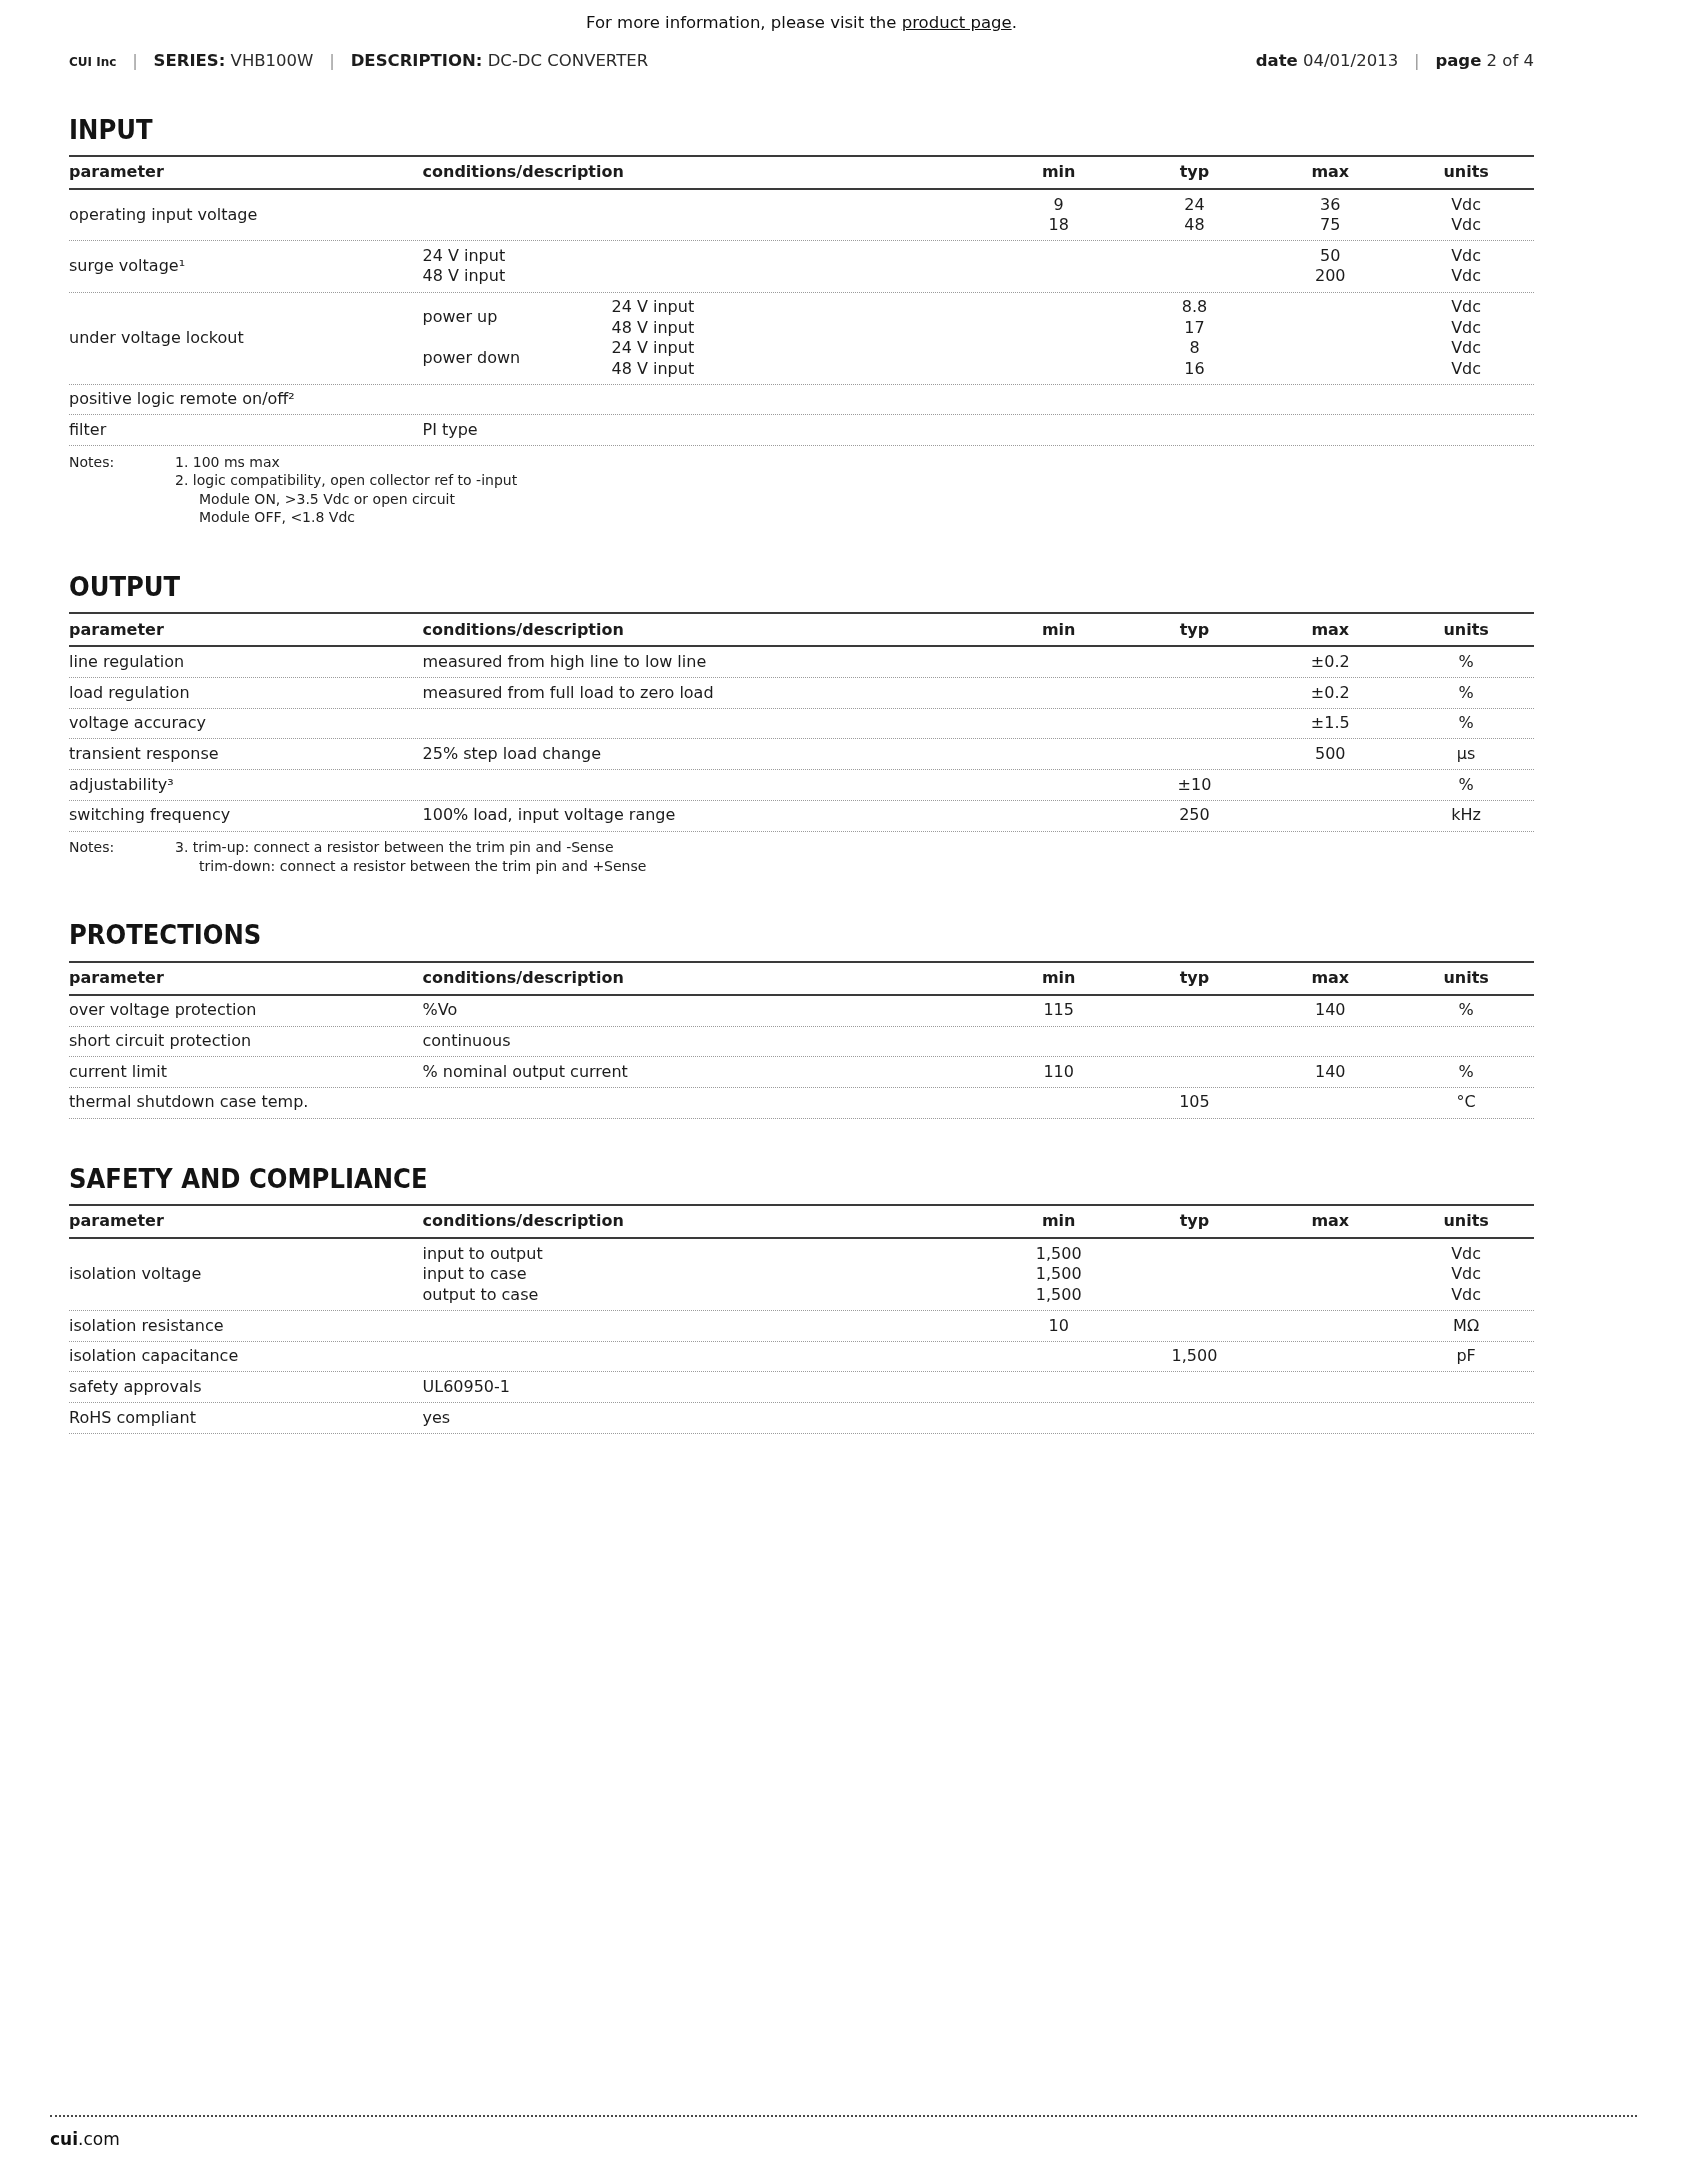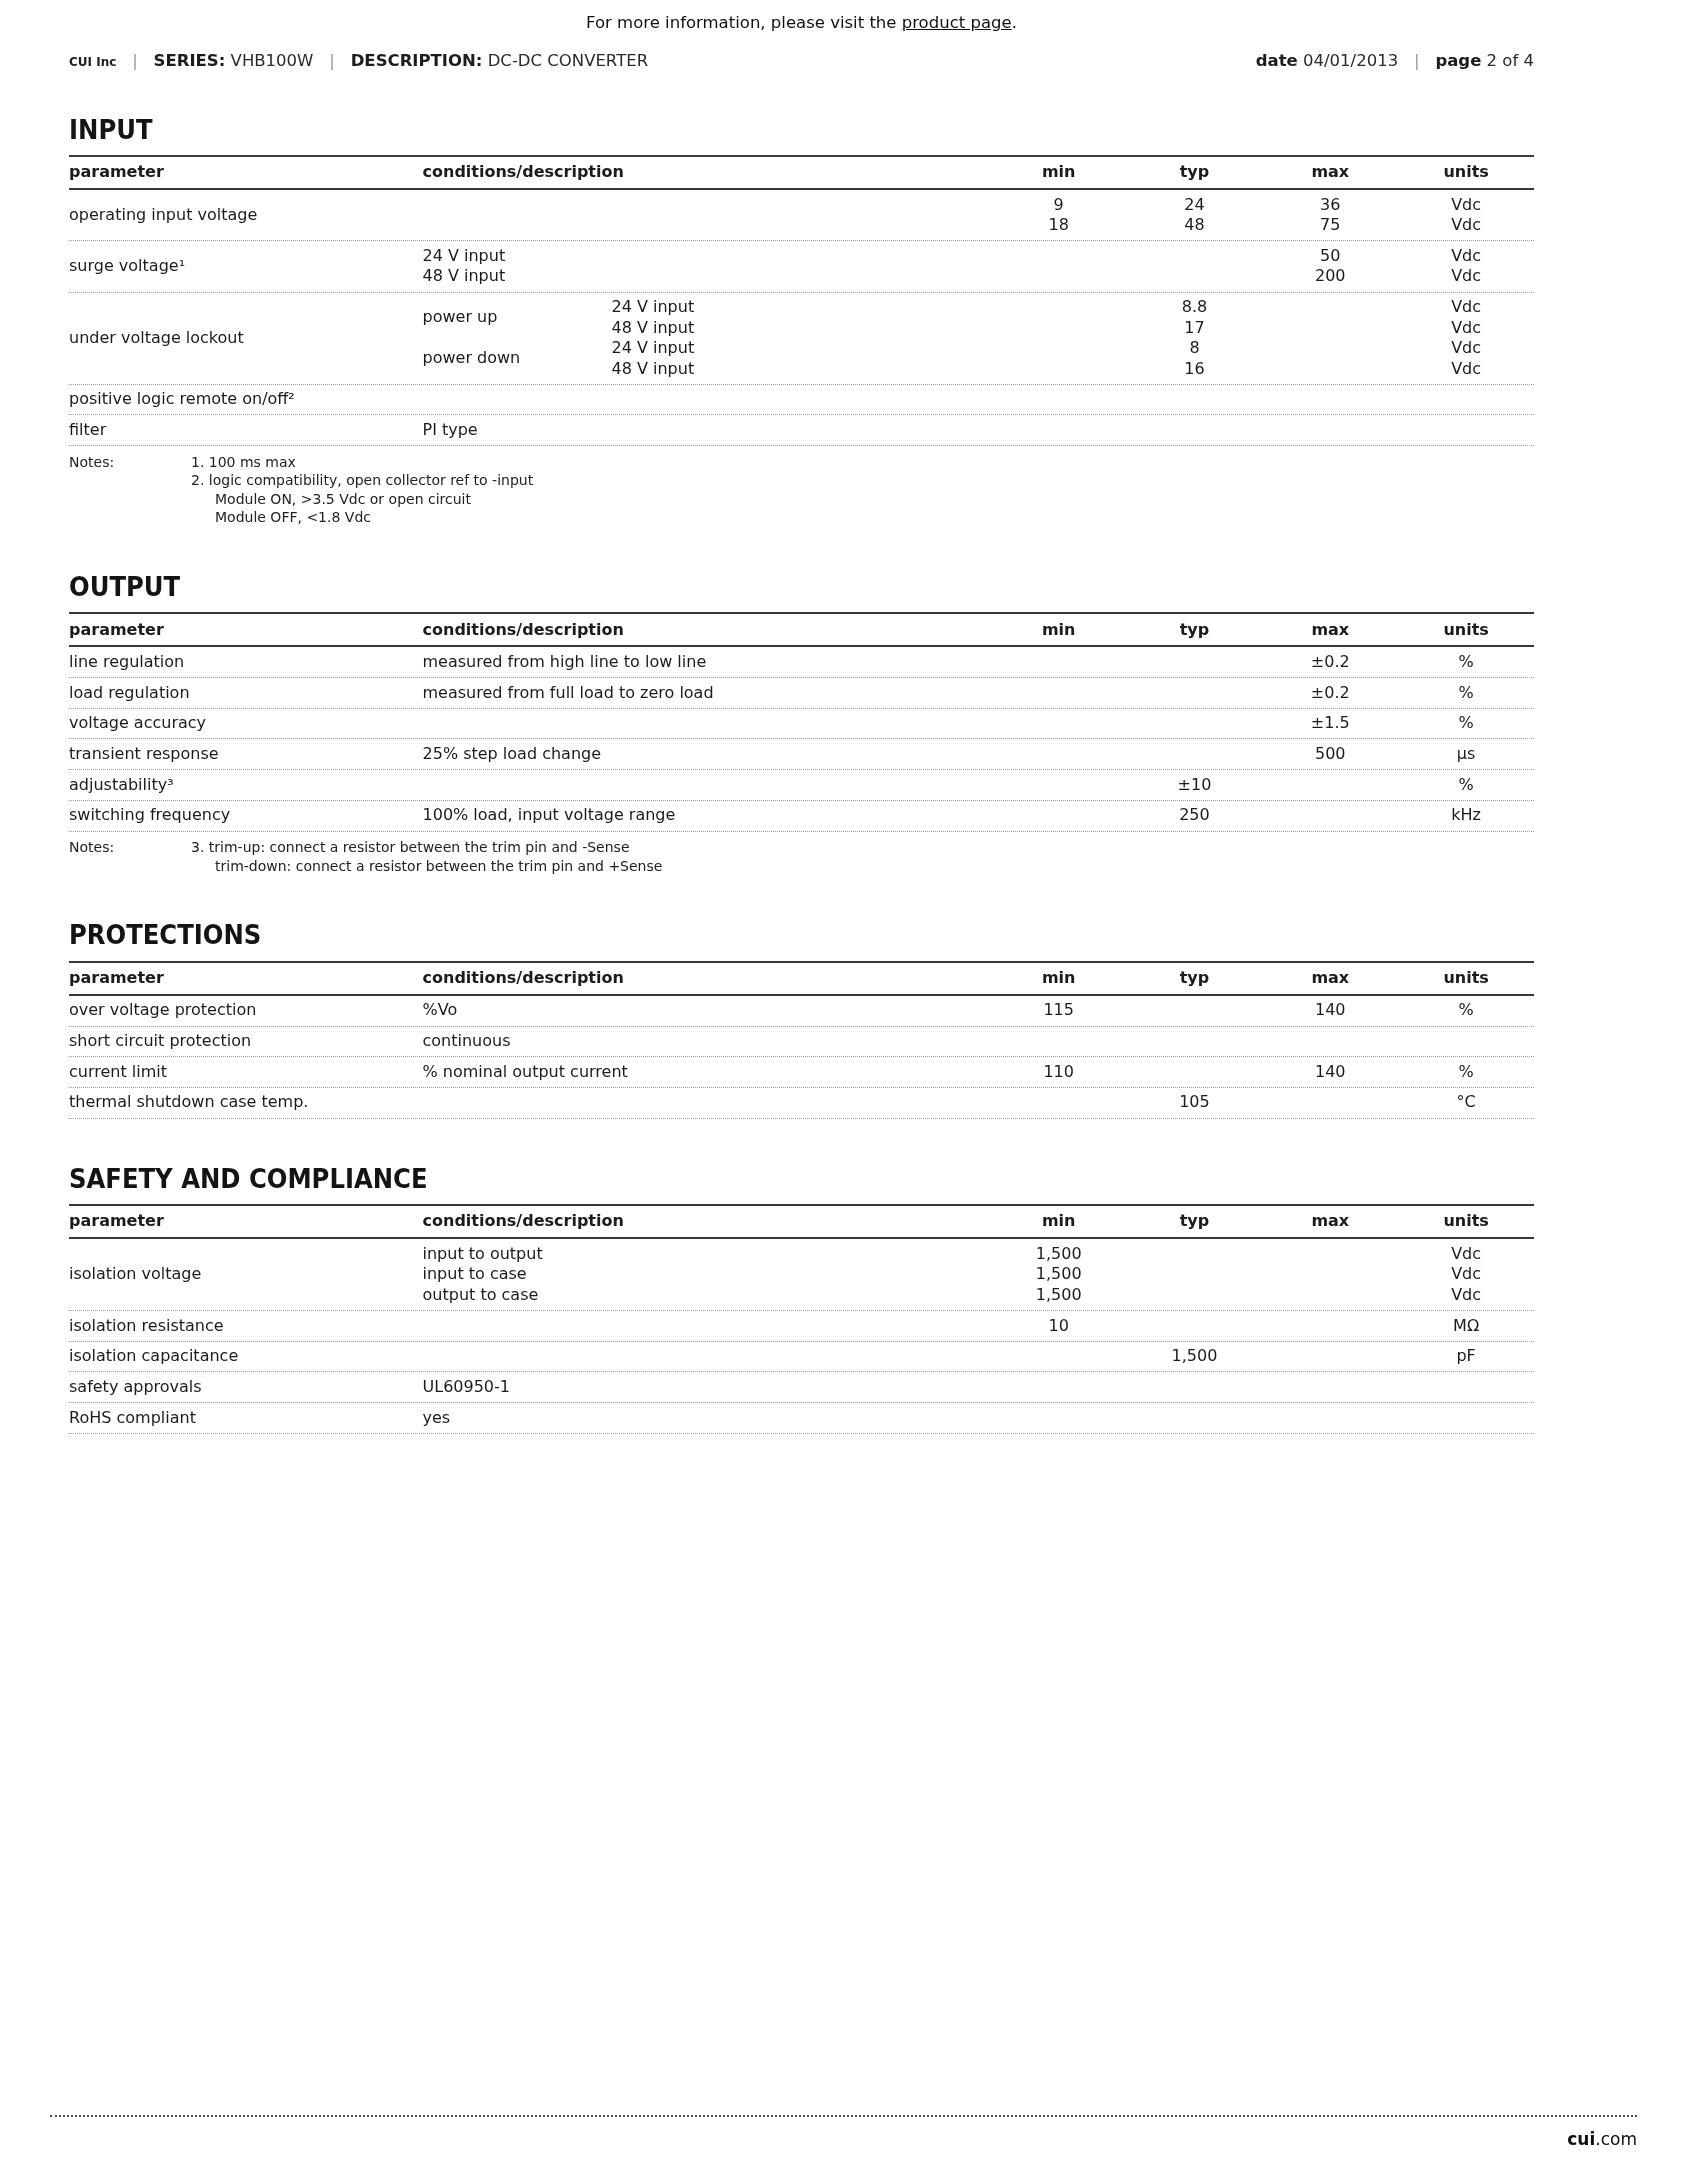--- a/index.html
+++ b/index.html
@@ -41,7 +41,7 @@
   .cg { display: flex; gap: 20px; }
   .cg-label { width: 169px; display: flex; align-items: center; }
 
-  .notes { display: flex; margin-top: 6.6px; font-size: 14px; line-height: 18.5px; color: #222; gap: 16px; }
+  .notes { display: flex; margin-top: 6.6px; font-size: 14px; line-height: 18.5px; color: #222; }
   .notes-label { width: 106px; flex: none; }
   .note-line.indent { padding-left: 24px; }
 

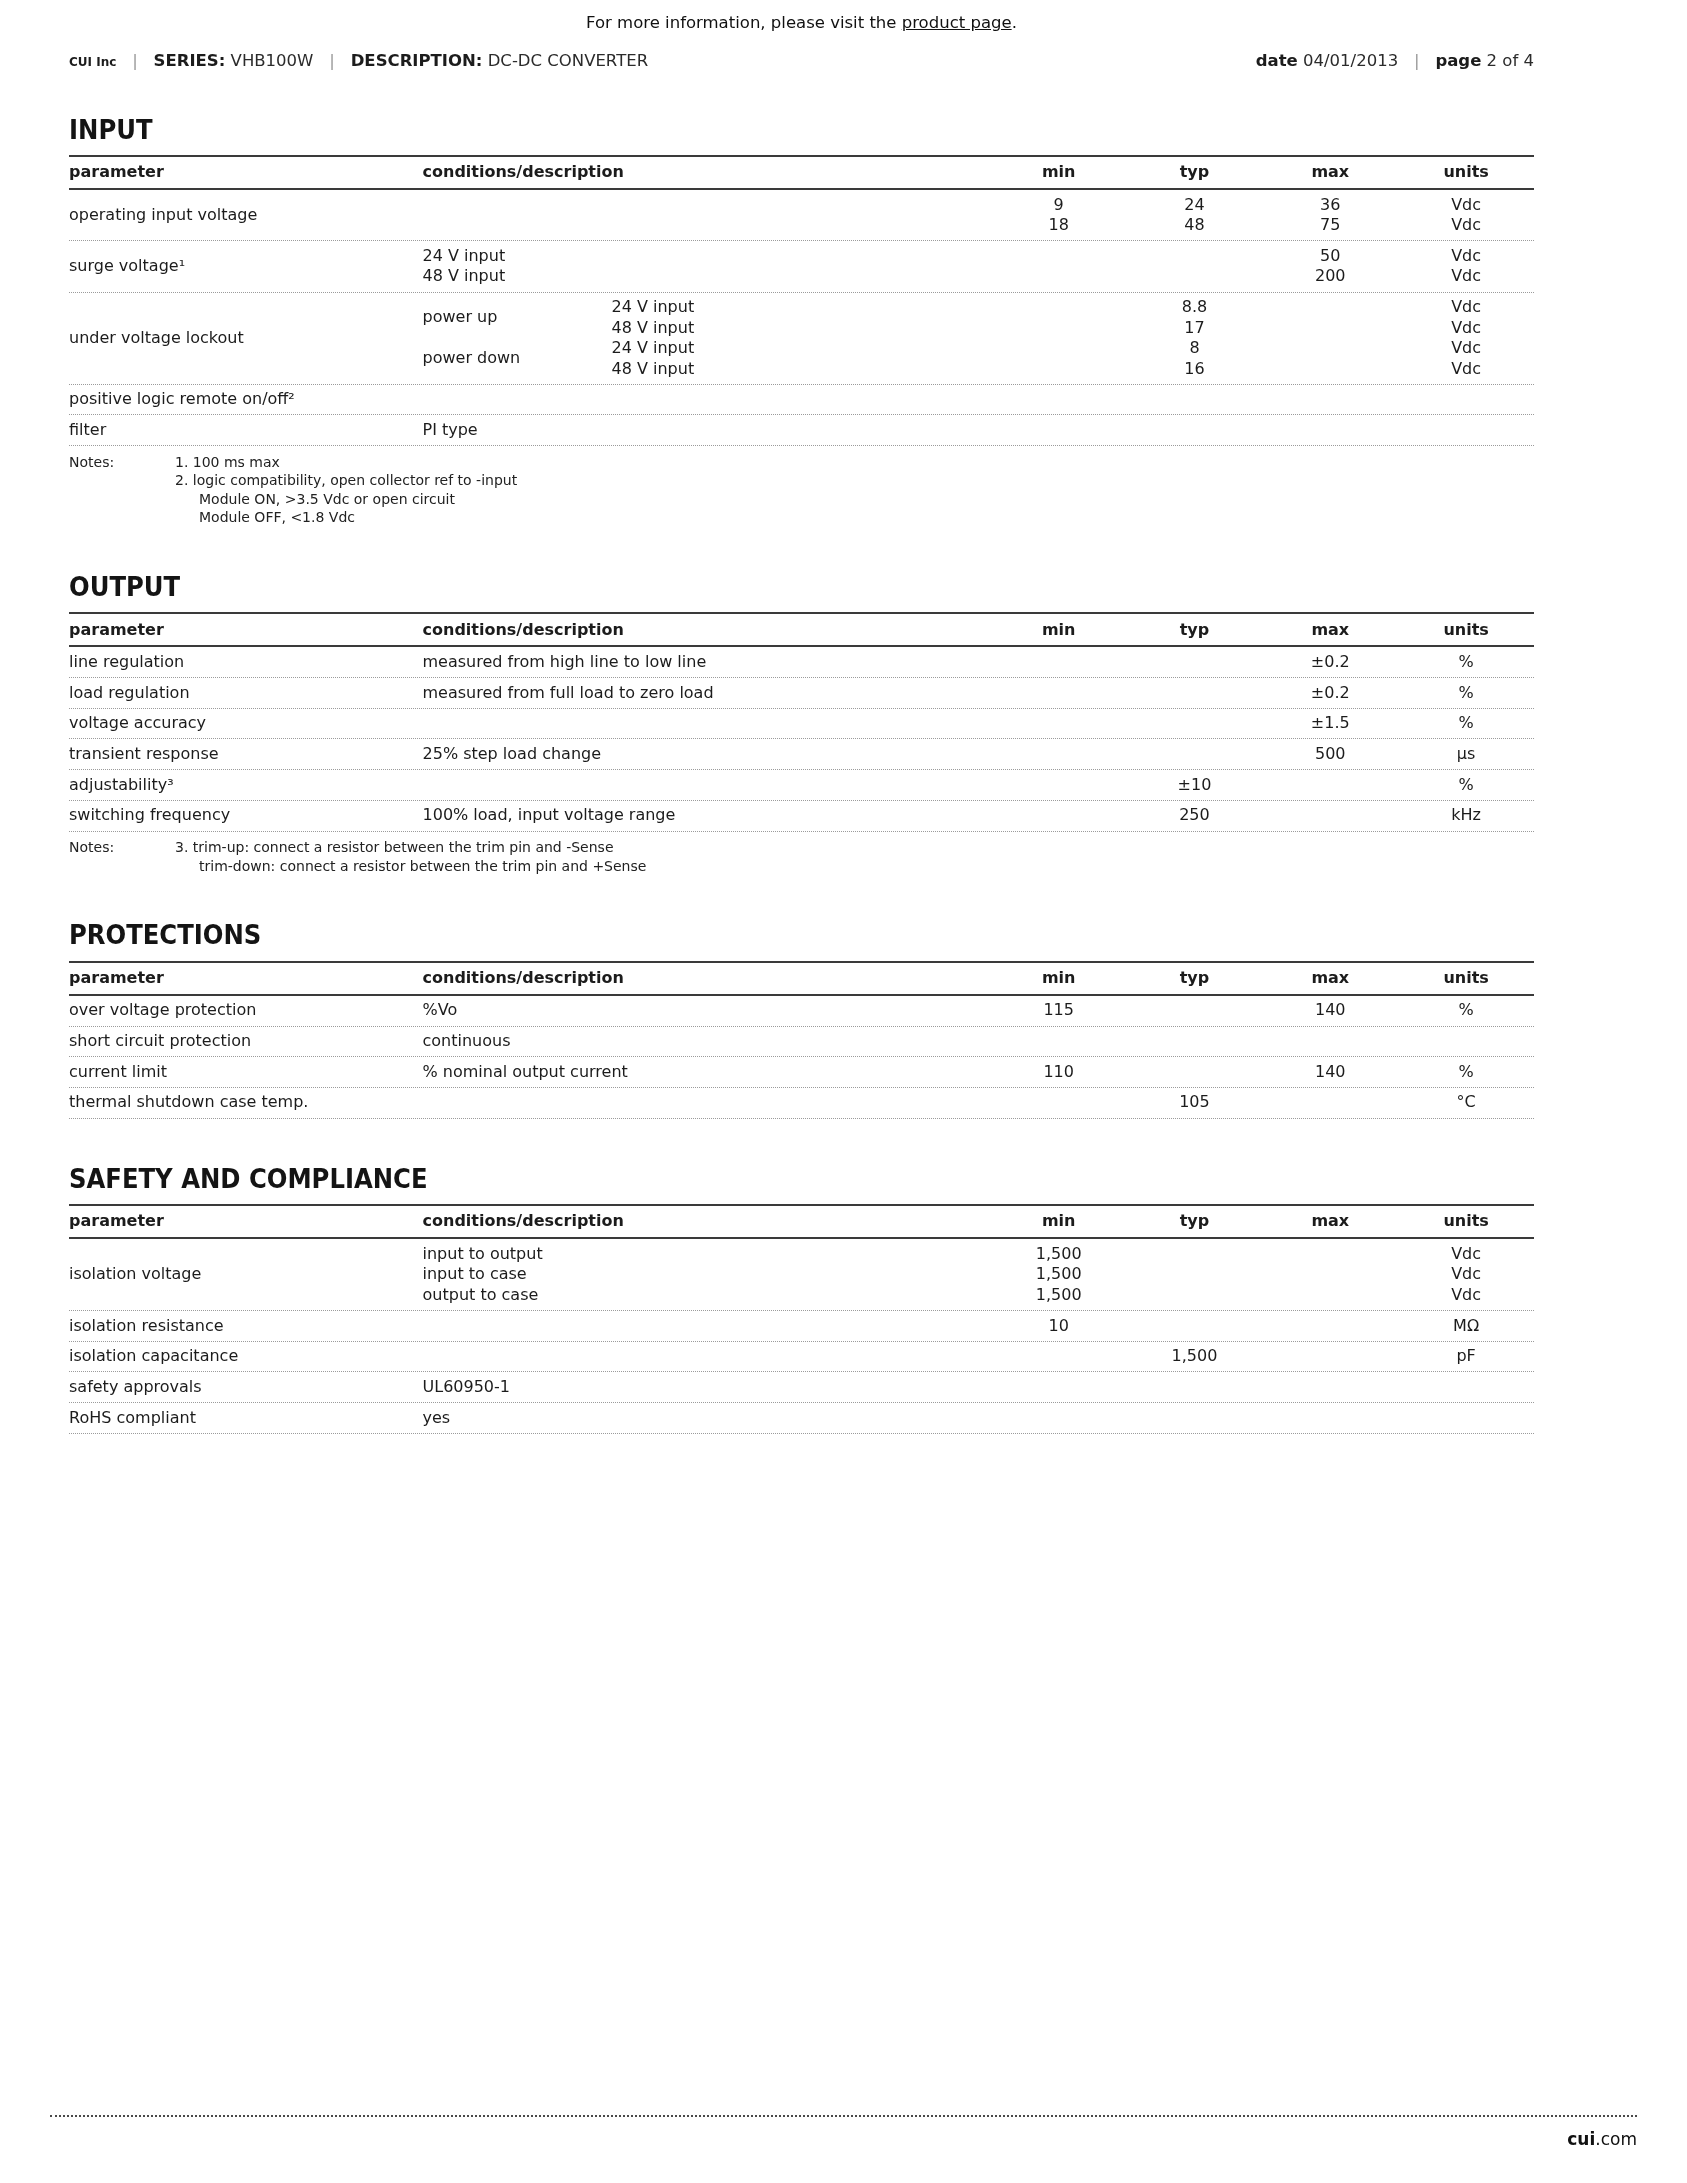--- a/index.html
+++ b/index.html
@@ -47,7 +47,7 @@
 
   .page-footer { position: absolute; left: 50px; right: 50px; bottom: 34px; }
   .footer-divider { border-top: 2px dotted #4a4a4a; height: 0; }
-  .footer-brand { text-align: right; margin-top: 12px; font-size: 17px; color: #111; }
+  .footer-brand { text-align: left; margin-top: 12px; font-size: 17px; color: #111; }
   .fb-bold { font-weight: bold; }
 </style>
 </head>

